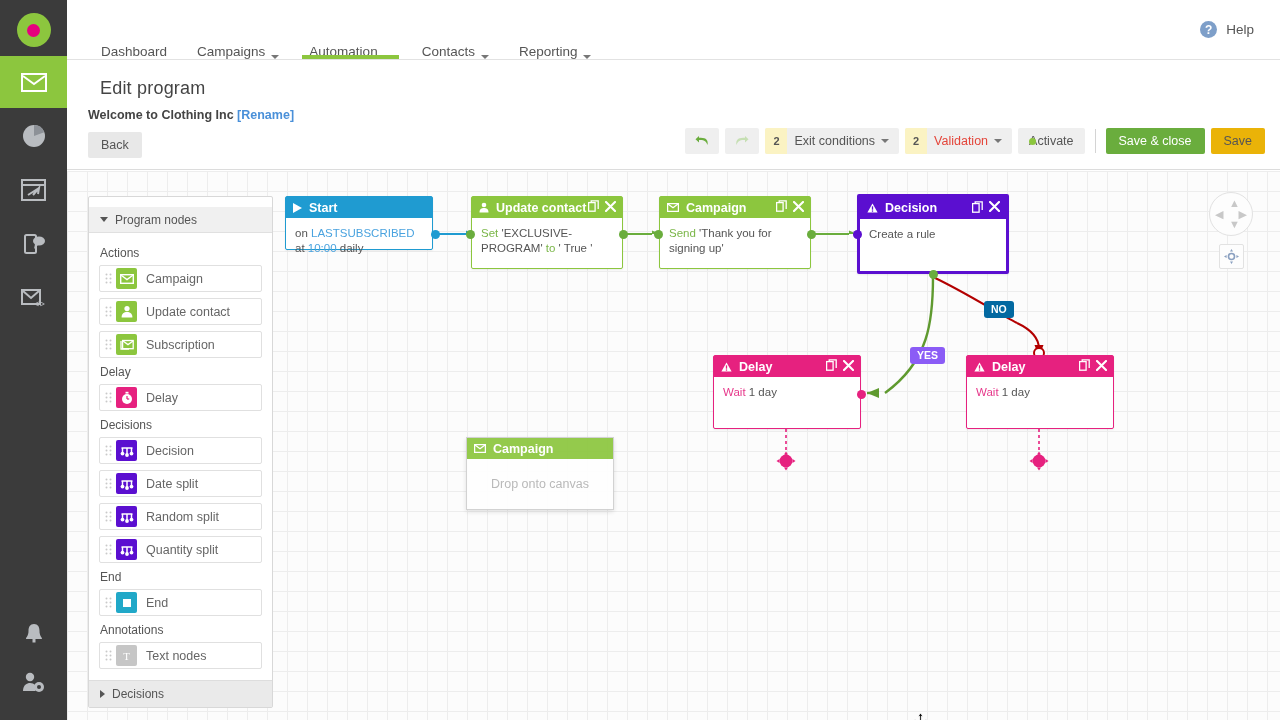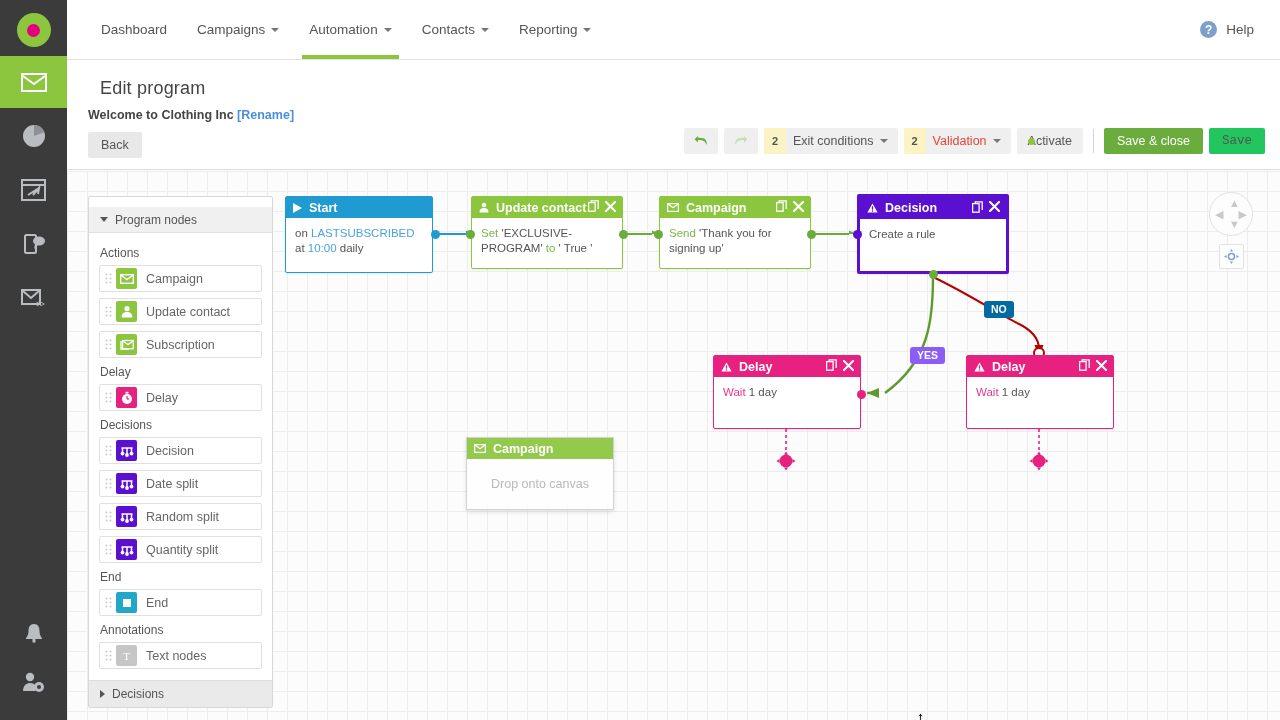--- a/index.html
+++ b/index.html
@@ -38,7 +38,7 @@
   }
   .nav-items { display: flex; align-items: center; height: 59px; padding-left: 19px; }
   .nav-item {
-    position: relative; height: 59px; display: flex; align-items: center;
+    position: relative; height: 59px; display: flex; align-items: flex-end;
     padding: 0 15px; font-size: 13.5px; color: #555; cursor: pointer; white-space: nowrap;
   }
   .nav-item .caret {

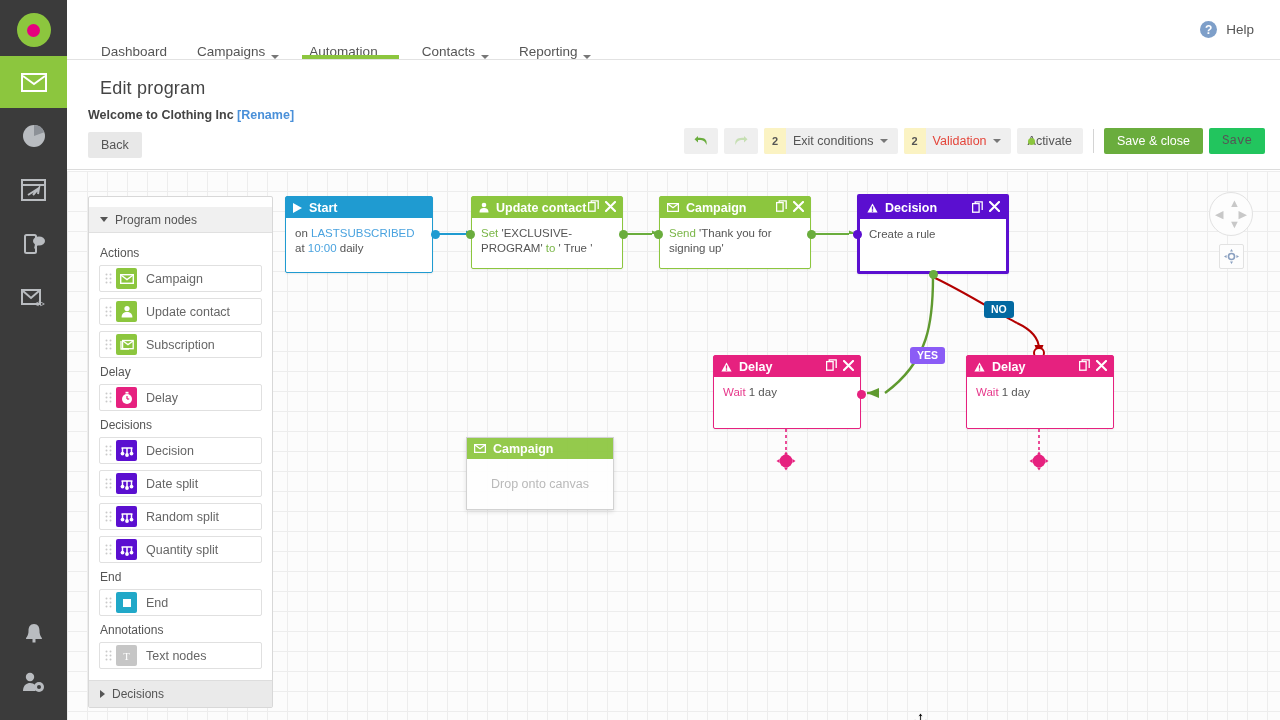--- a/index.html
+++ b/index.html
@@ -120,9 +120,9 @@
     font-family: inherit; cursor: pointer;
   }
   .btn-gray {
-    background: #22c55e; border: none; color: #555; height: 26px;
+    background: #eab308; border: none; color: #555; height: 26px;
     padding: 0 13px; font-size: 12.5px; border-radius: 2px;
-    font-family: Liberation Mono, monospace; cursor: pointer;
+    font-family: Liberation Sans, sans-serif; cursor: pointer;
   }
 
   

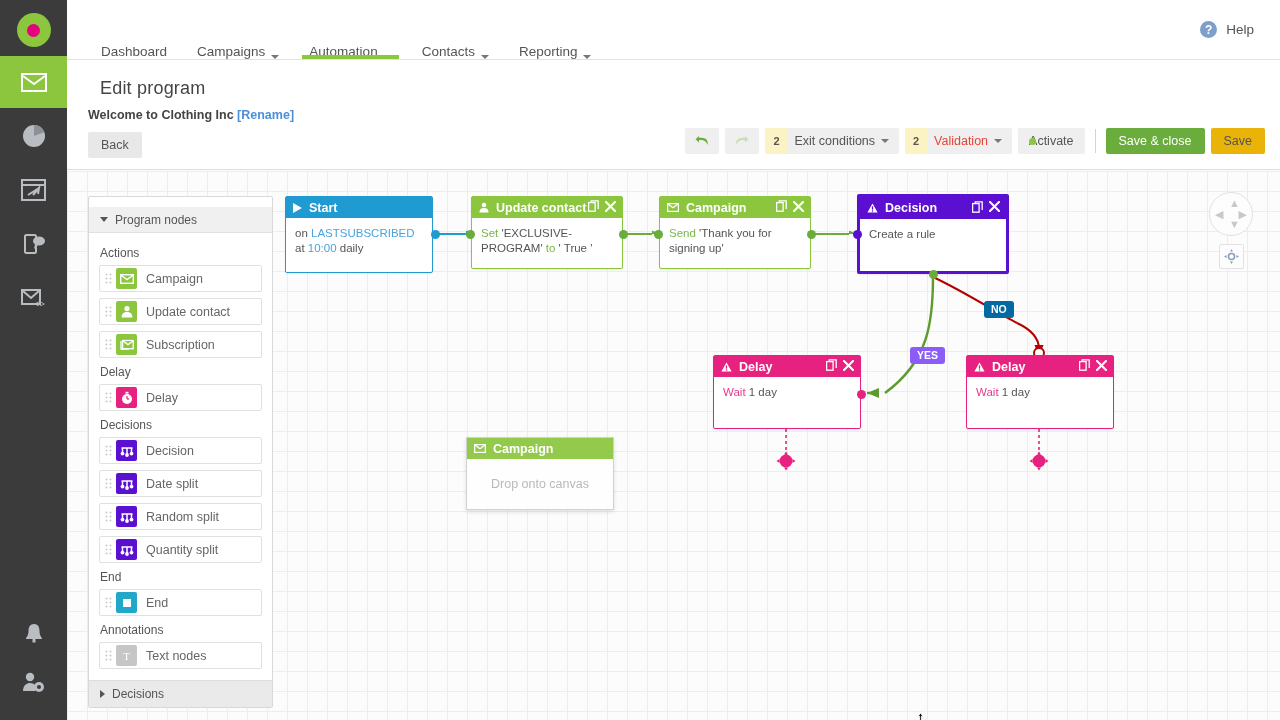--- a/index.html
+++ b/index.html
@@ -699,7 +699,7 @@
       </div>
     </div>
 
-    <div class="node start" style="left:218px; top:25px; width:148px; height:77px;">
+    <div class="node start" style="left:218px; top:25px; width:148px; height:54px;">
       <div class="node-head">
         <span class="hico">
           <svg width="9" height="10" viewBox="0 0 9 10">

